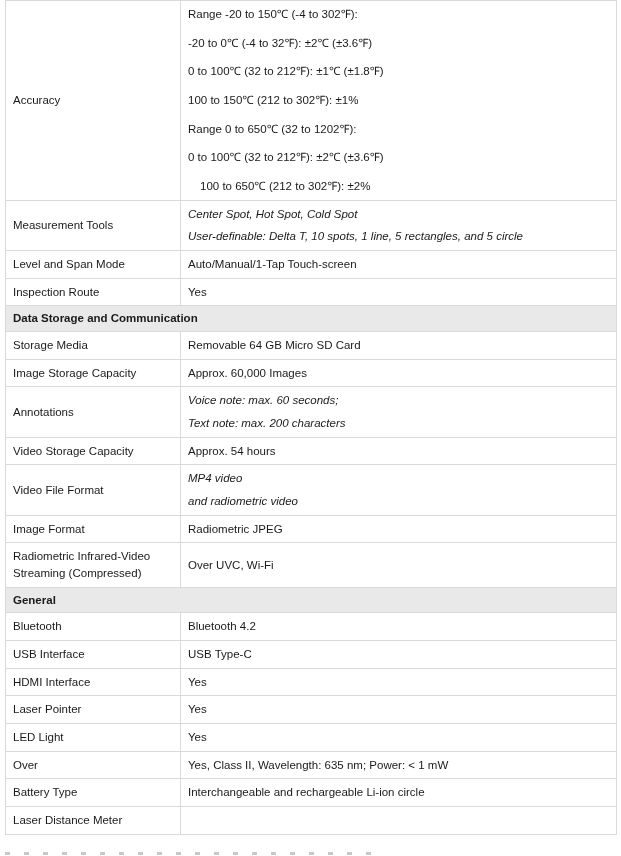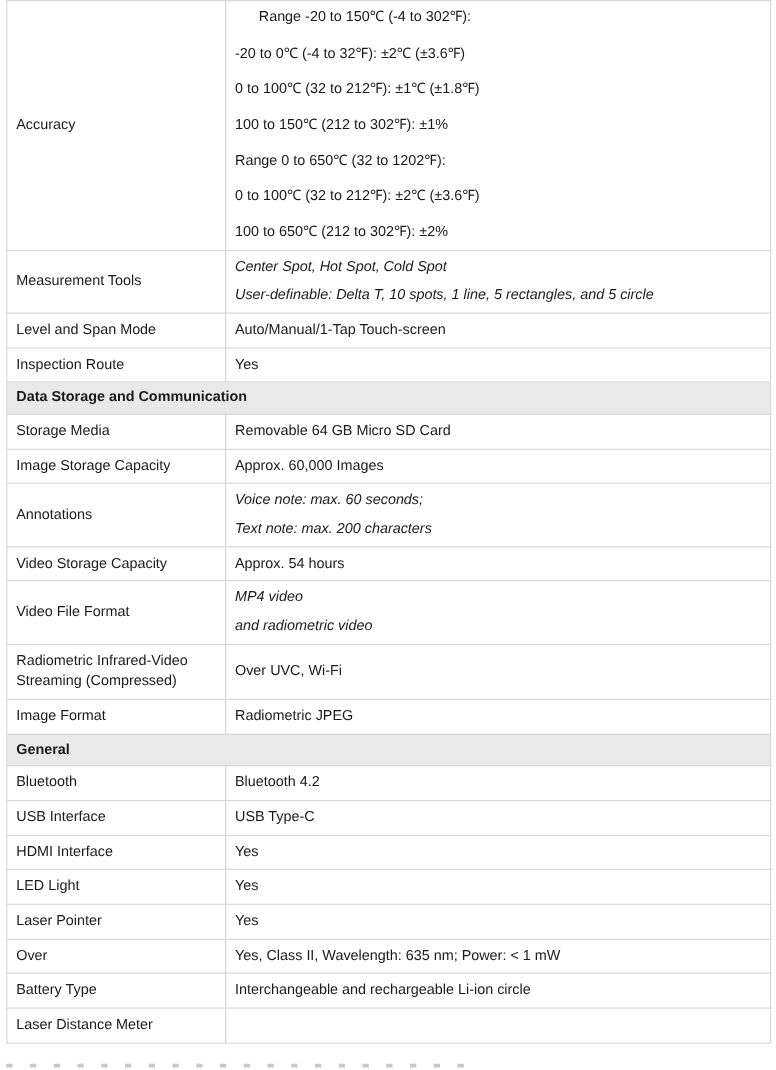--- a/index.html
+++ b/index.html
@@ -48,7 +48,7 @@
   .accuracy-cell > div {
     padding: 6px 0;
   }
-  .accuracy-cell > div:first-child { padding-top: 0; margin-left: 19px; }
+  .accuracy-cell > div:first-child { padding-top: 0; }
   .accuracy-cell > div:last-child { padding-bottom: 0; }
   .dotted-bar {
     position: absolute;

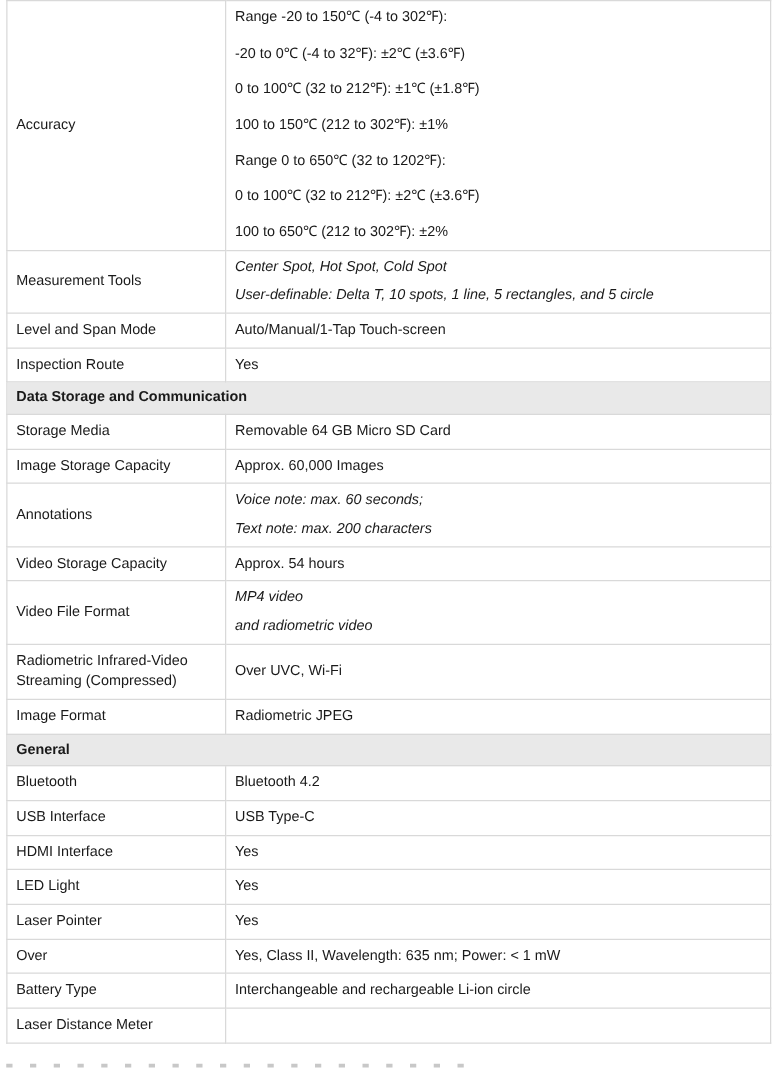--- a/index.html
+++ b/index.html
@@ -49,7 +49,7 @@
     padding: 6px 0;
   }
   .accuracy-cell > div:first-child { padding-top: 0; }
-  .accuracy-cell > div:last-child { padding-bottom: 0; }
+  .accuracy-cell > div:last-child { padding-bottom: 0; margin-left: 12px; }
   .dotted-bar {
     position: absolute;
     left: 5px;

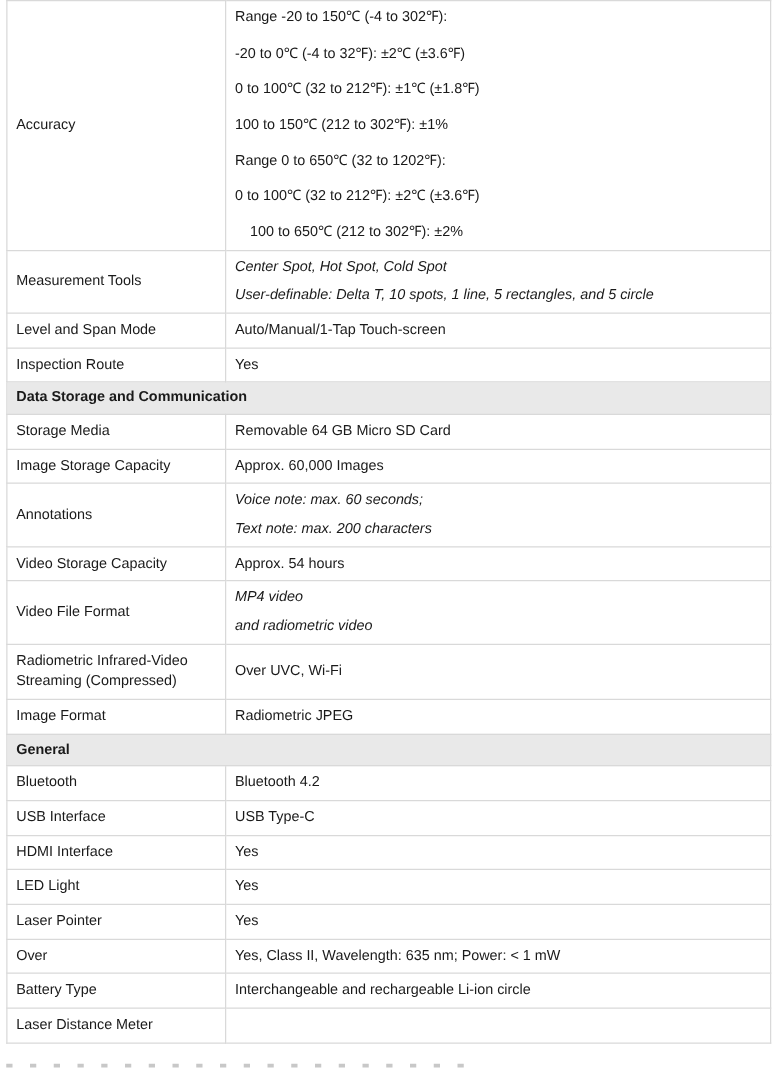--- a/index.html
+++ b/index.html
@@ -143,12 +143,12 @@
             </td>
           </tr>
           <tr>
+            <td>Image Format</td>
+            <td>Radiometric JPEG</td>
+          </tr>
+          <tr>
             <td>Radiometric Infrared-Video Streaming (Compressed)</td>
             <td>Over UVC, Wi-Fi</td>
-          </tr>
-          <tr>
-            <td>Image Format</td>
-            <td>Radiometric JPEG</td>
           </tr>
           <tr class="section-row">
             <td colspan="2">General</td>

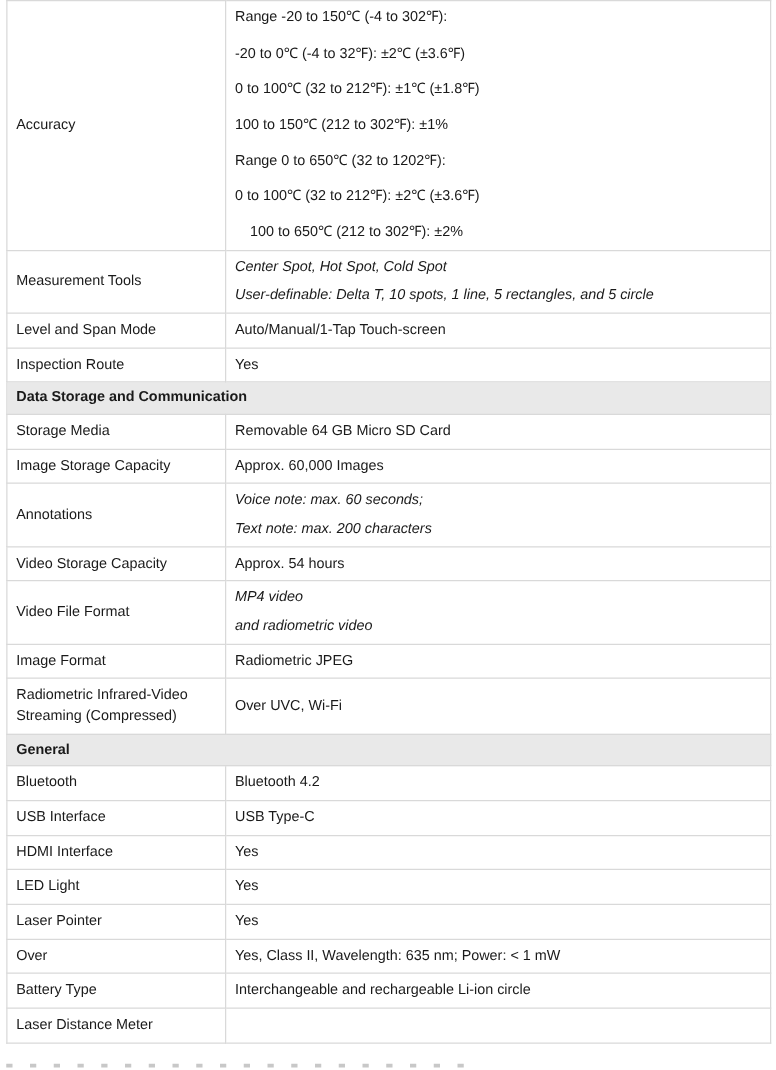--- a/index.html
+++ b/index.html
@@ -166,11 +166,11 @@
             <td>Yes</td>
           </tr>
           <tr>
-            <td>LED Light</td>
+            <td>Laser Pointer</td>
             <td>Yes</td>
           </tr>
           <tr>
-            <td>Laser Pointer</td>
+            <td>LED Light</td>
             <td>Yes</td>
           </tr>
           <tr>

